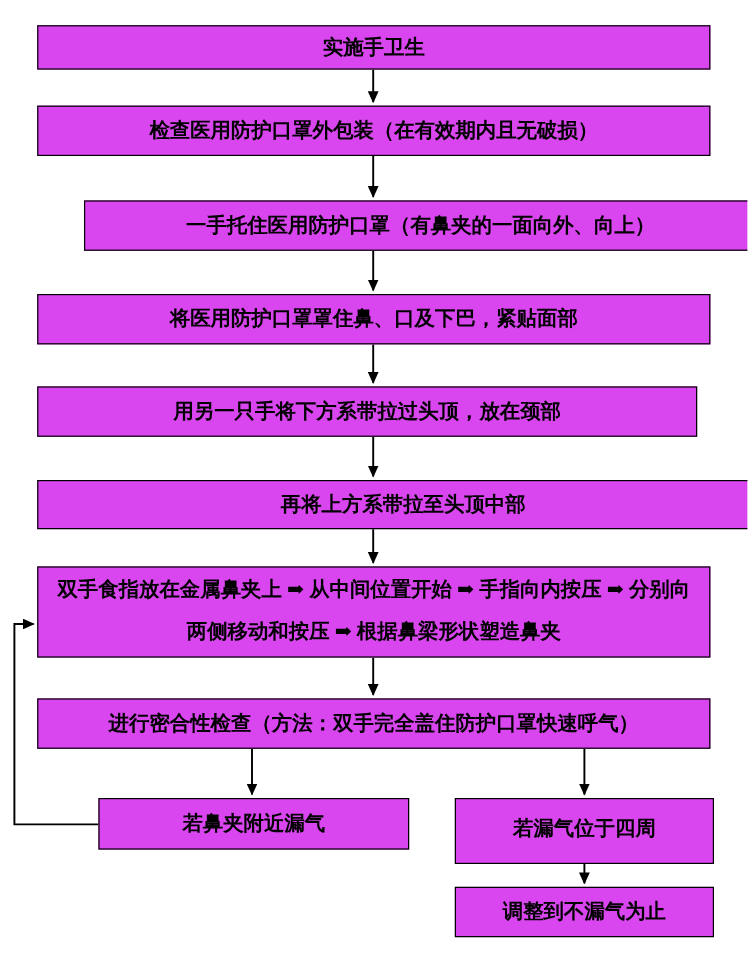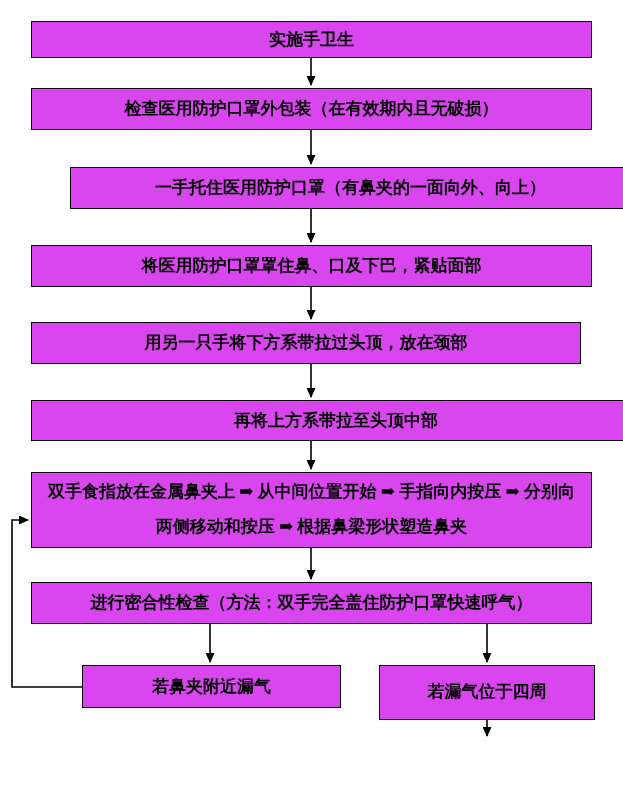--- a/index.html
+++ b/index.html
@@ -88,6 +88,7 @@
 
   <div class="box" style="left:379px; top:665px; width:216px; height:55px;font-family:Liberation Mono, monospace;">若漏气位于四周</div>
 
+  <div class="box" style="left:379px; top:739px; width:216px; height:42px;">调整到不漏气为止</div>
 
 </div>
 

